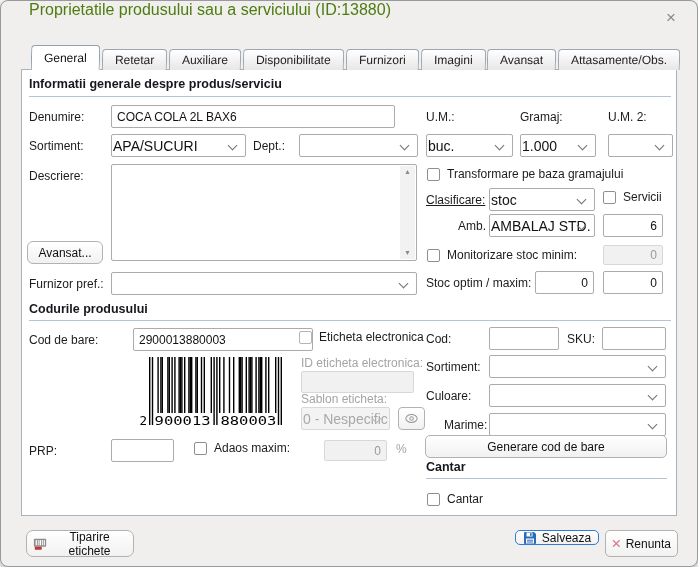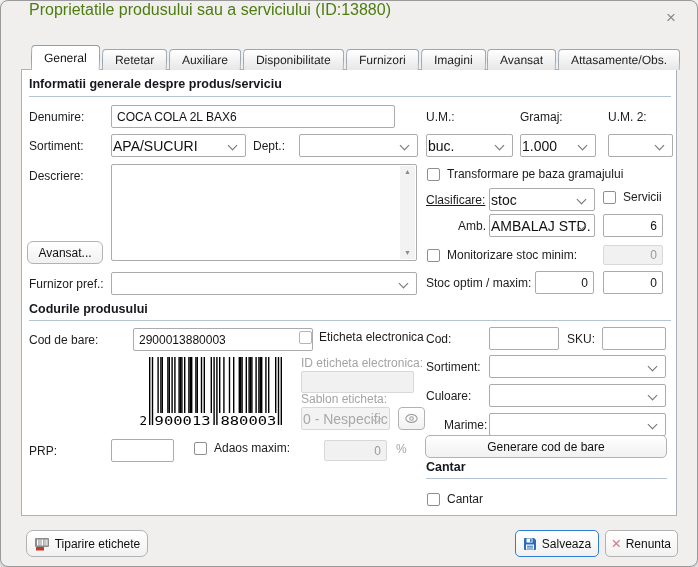--- a/index.html
+++ b/index.html
@@ -233,7 +233,7 @@
   <span class="cb" style="left:426px;top:492px;"></span>
   <div class="lbl" style="left:446px;top:491px;">Cantar</div>
 
-  <button class="btn" style="left:25px;top:529px;width:122px;height:27px;border-radius:7px;">
+  <button class="btn" style="left:25px;top:529px;width:108px;height:27px;border-radius:7px;">
     <svg width="16" height="14" viewBox="0 0 16 14">
         <rect x="1" y="1" width="14" height="9" rx="1" fill="#8c8c8c"></rect>
         <rect x="3" y="2.5" width="1.4" height="6" fill="#fff"></rect>

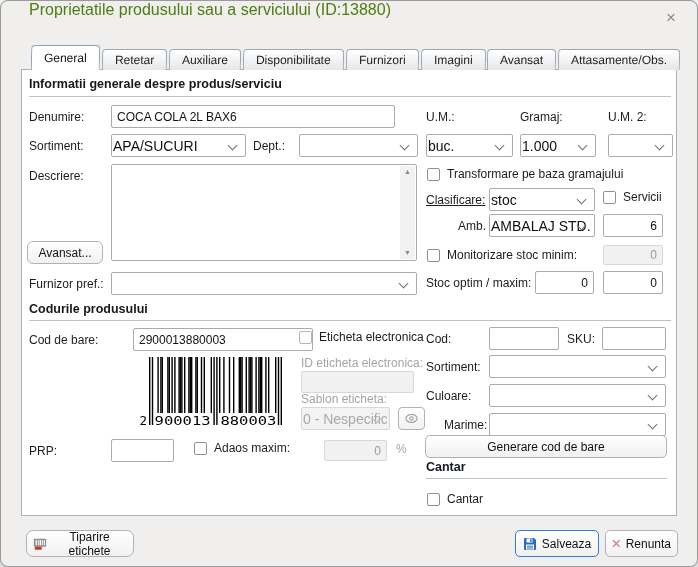--- a/index.html
+++ b/index.html
@@ -245,7 +245,7 @@
       </svg>
     <span>Tiparire etichete</span>
   </button>
-  <button class="btn primary" style="left:514px;top:529px;width:84px;height:27px;border-radius:5px;">
+  <button class="btn primary" style="left:514px;top:529px;width:84px;height:15px;border-radius:5px;">
     <svg width="14" height="14" viewBox="0 0 14 14">
         <path d="M1 2 a1 1 0 0 1 1-1 h9 l2 2 v9 a1 1 0 0 1 -1 1 h-10 a1 1 0 0 1 -1-1 z" fill="#2b6cb8"></path>
         <rect x="3.5" y="1.5" width="6" height="4" fill="#fff"></rect>

